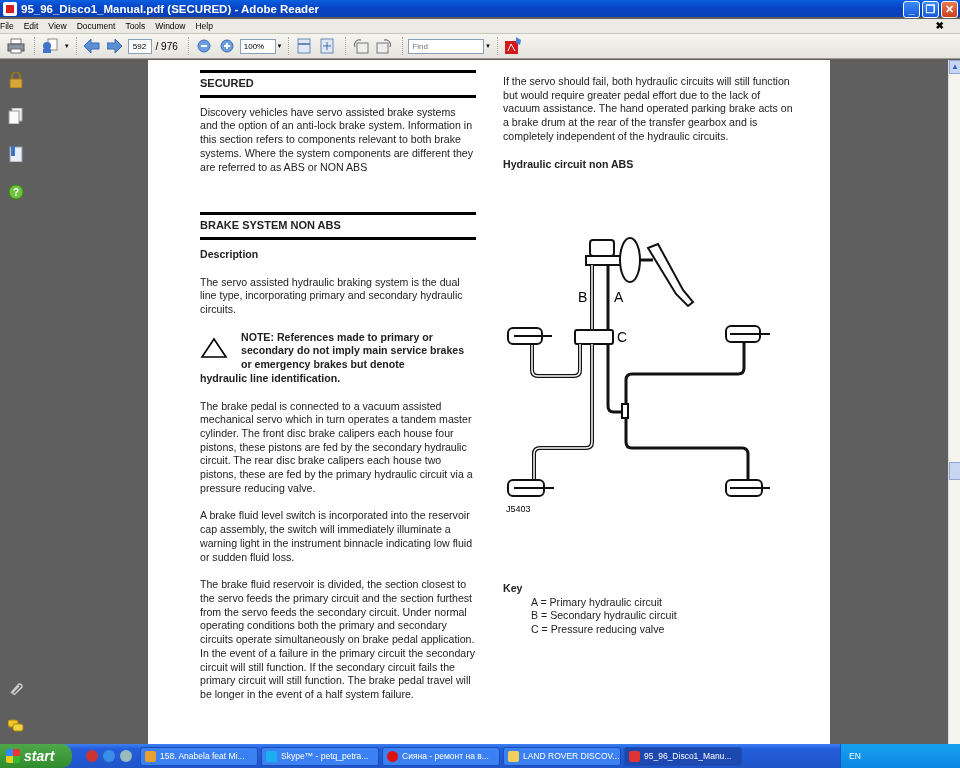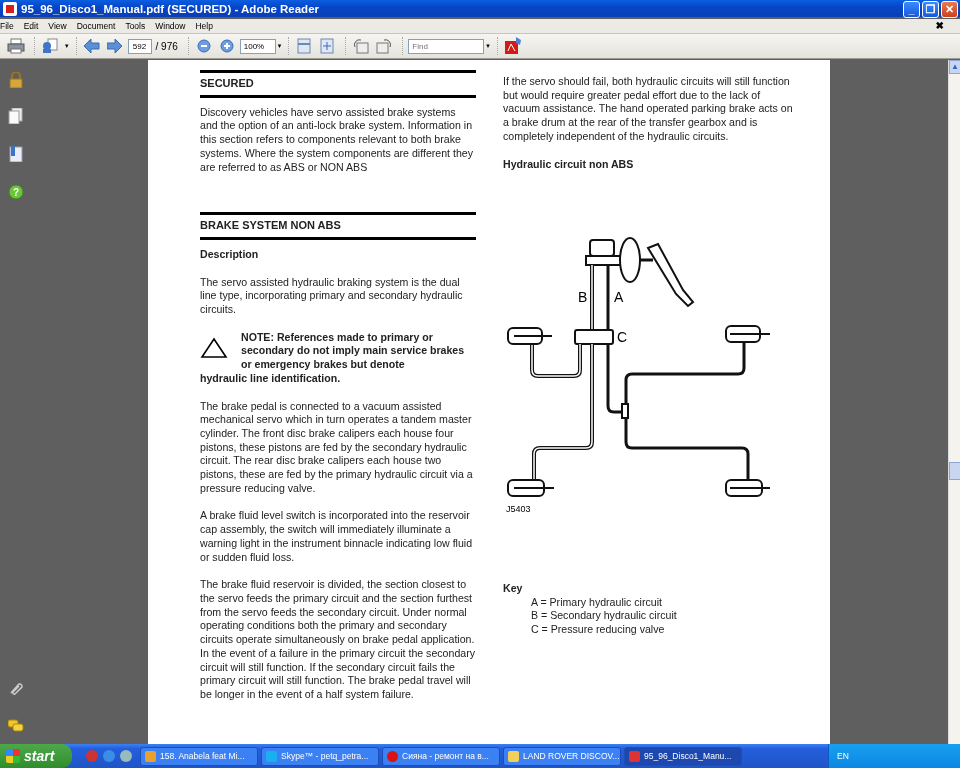--- a/index.html
+++ b/index.html
@@ -46,7 +46,7 @@
   .task { height: 19px; width: 118px; margin-right: 3px; border-radius: 3px; background: #3c81f3; border: 1px solid #1b4fb8; display: flex; align-items: center; padding-left: 4px; white-space: nowrap; overflow: hidden; }
   .task.active { background: #1c48b0; }
   .task .ti { width: 11px; height: 11px; margin-right: 4px; flex-shrink: 0; border-radius: 2px; }
-  .tray { position: absolute; right: 0; top: 0; height: 24px; width: 132px; background: linear-gradient(#18a0f0, #0b86e4); border-left: 1px solid #0a5cc0; display: flex; align-items: center; padding-left: 8px; gap: 20px; }
+  .tray { position: absolute; right: 0; top: 0; height: 24px; width: 120px; background: linear-gradient(#18a0f0, #0b86e4); border-left: 1px solid #0a5cc0; display: flex; align-items: center; padding-left: 8px; gap: 20px; }
   .tray .ti { width: 11px; height: 11px; border-radius: 6px; display: inline-block; }
   .clock { margin-left: 8px; }
 </style>

